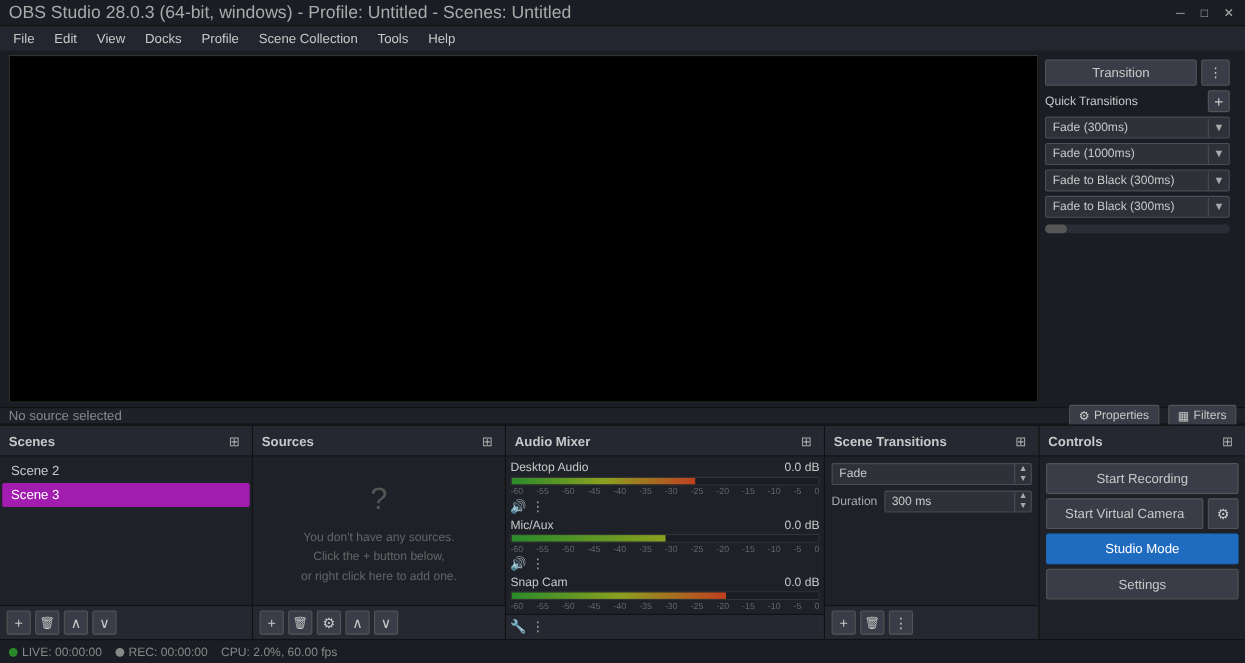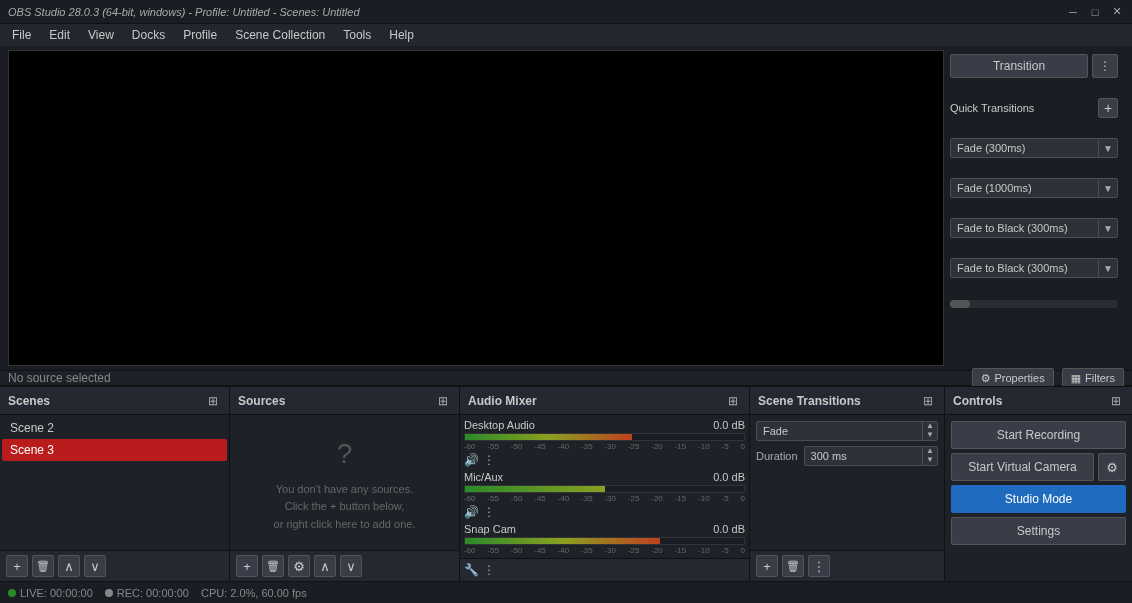--- a/index.html
+++ b/index.html
@@ -27,9 +27,8 @@
       flex-shrink: 0;
     }
     #title-text {
-      font-size: 11px;
+      font-size: 16px;
       color: #aaa;
-      font-style: italic;
     }
     #window-controls {
       display: flex;

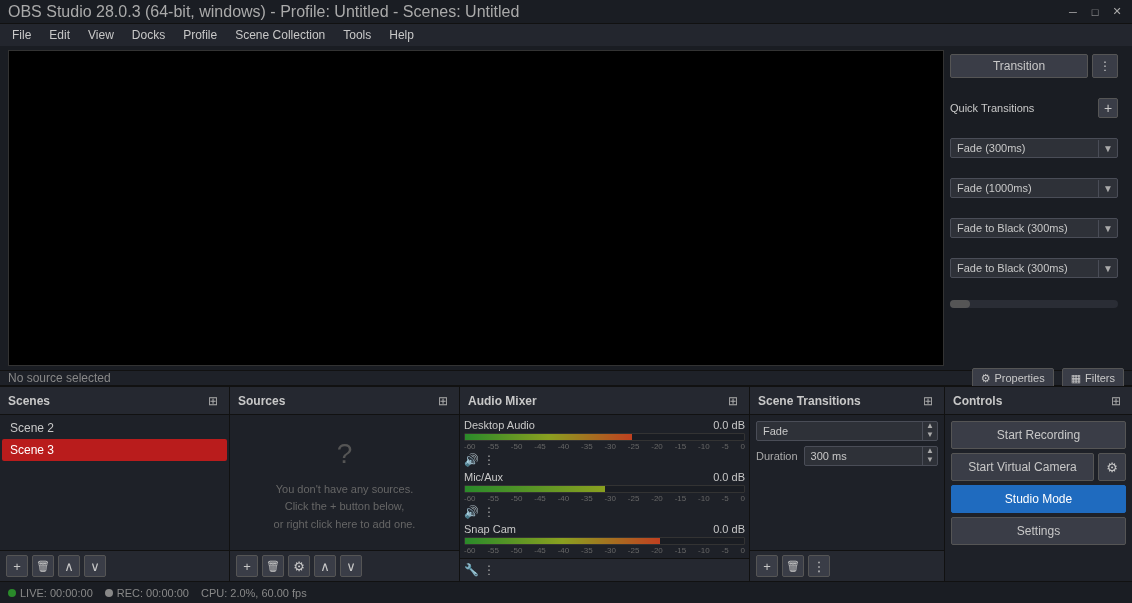--- a/index.html
+++ b/index.html
@@ -104,7 +104,7 @@
       display: flex;
       flex-direction: column;
       padding: 4px 6px;
-      gap: 20px;
+      gap: 4px;
     }
     #transition-btn-row {
       display: flex;

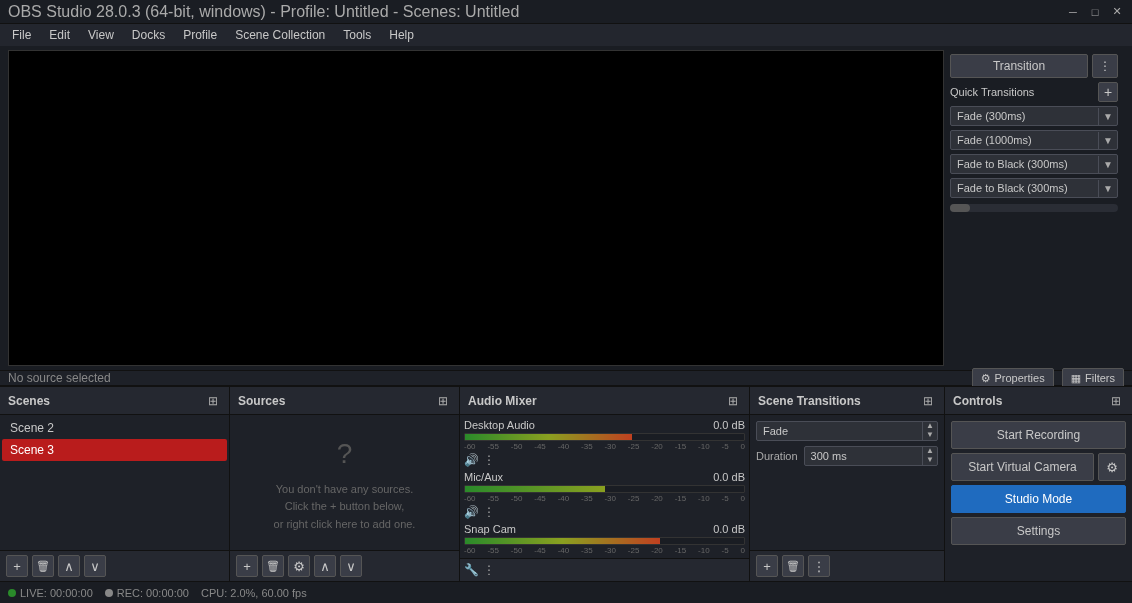--- a/index.html
+++ b/index.html
@@ -300,7 +300,7 @@
       border-radius: 2px;
     }
     .scene-item.active {
-      background: #b91c1c;
+      background: #a21caf;
       color: #fff;
     }
     .panel-footer {

